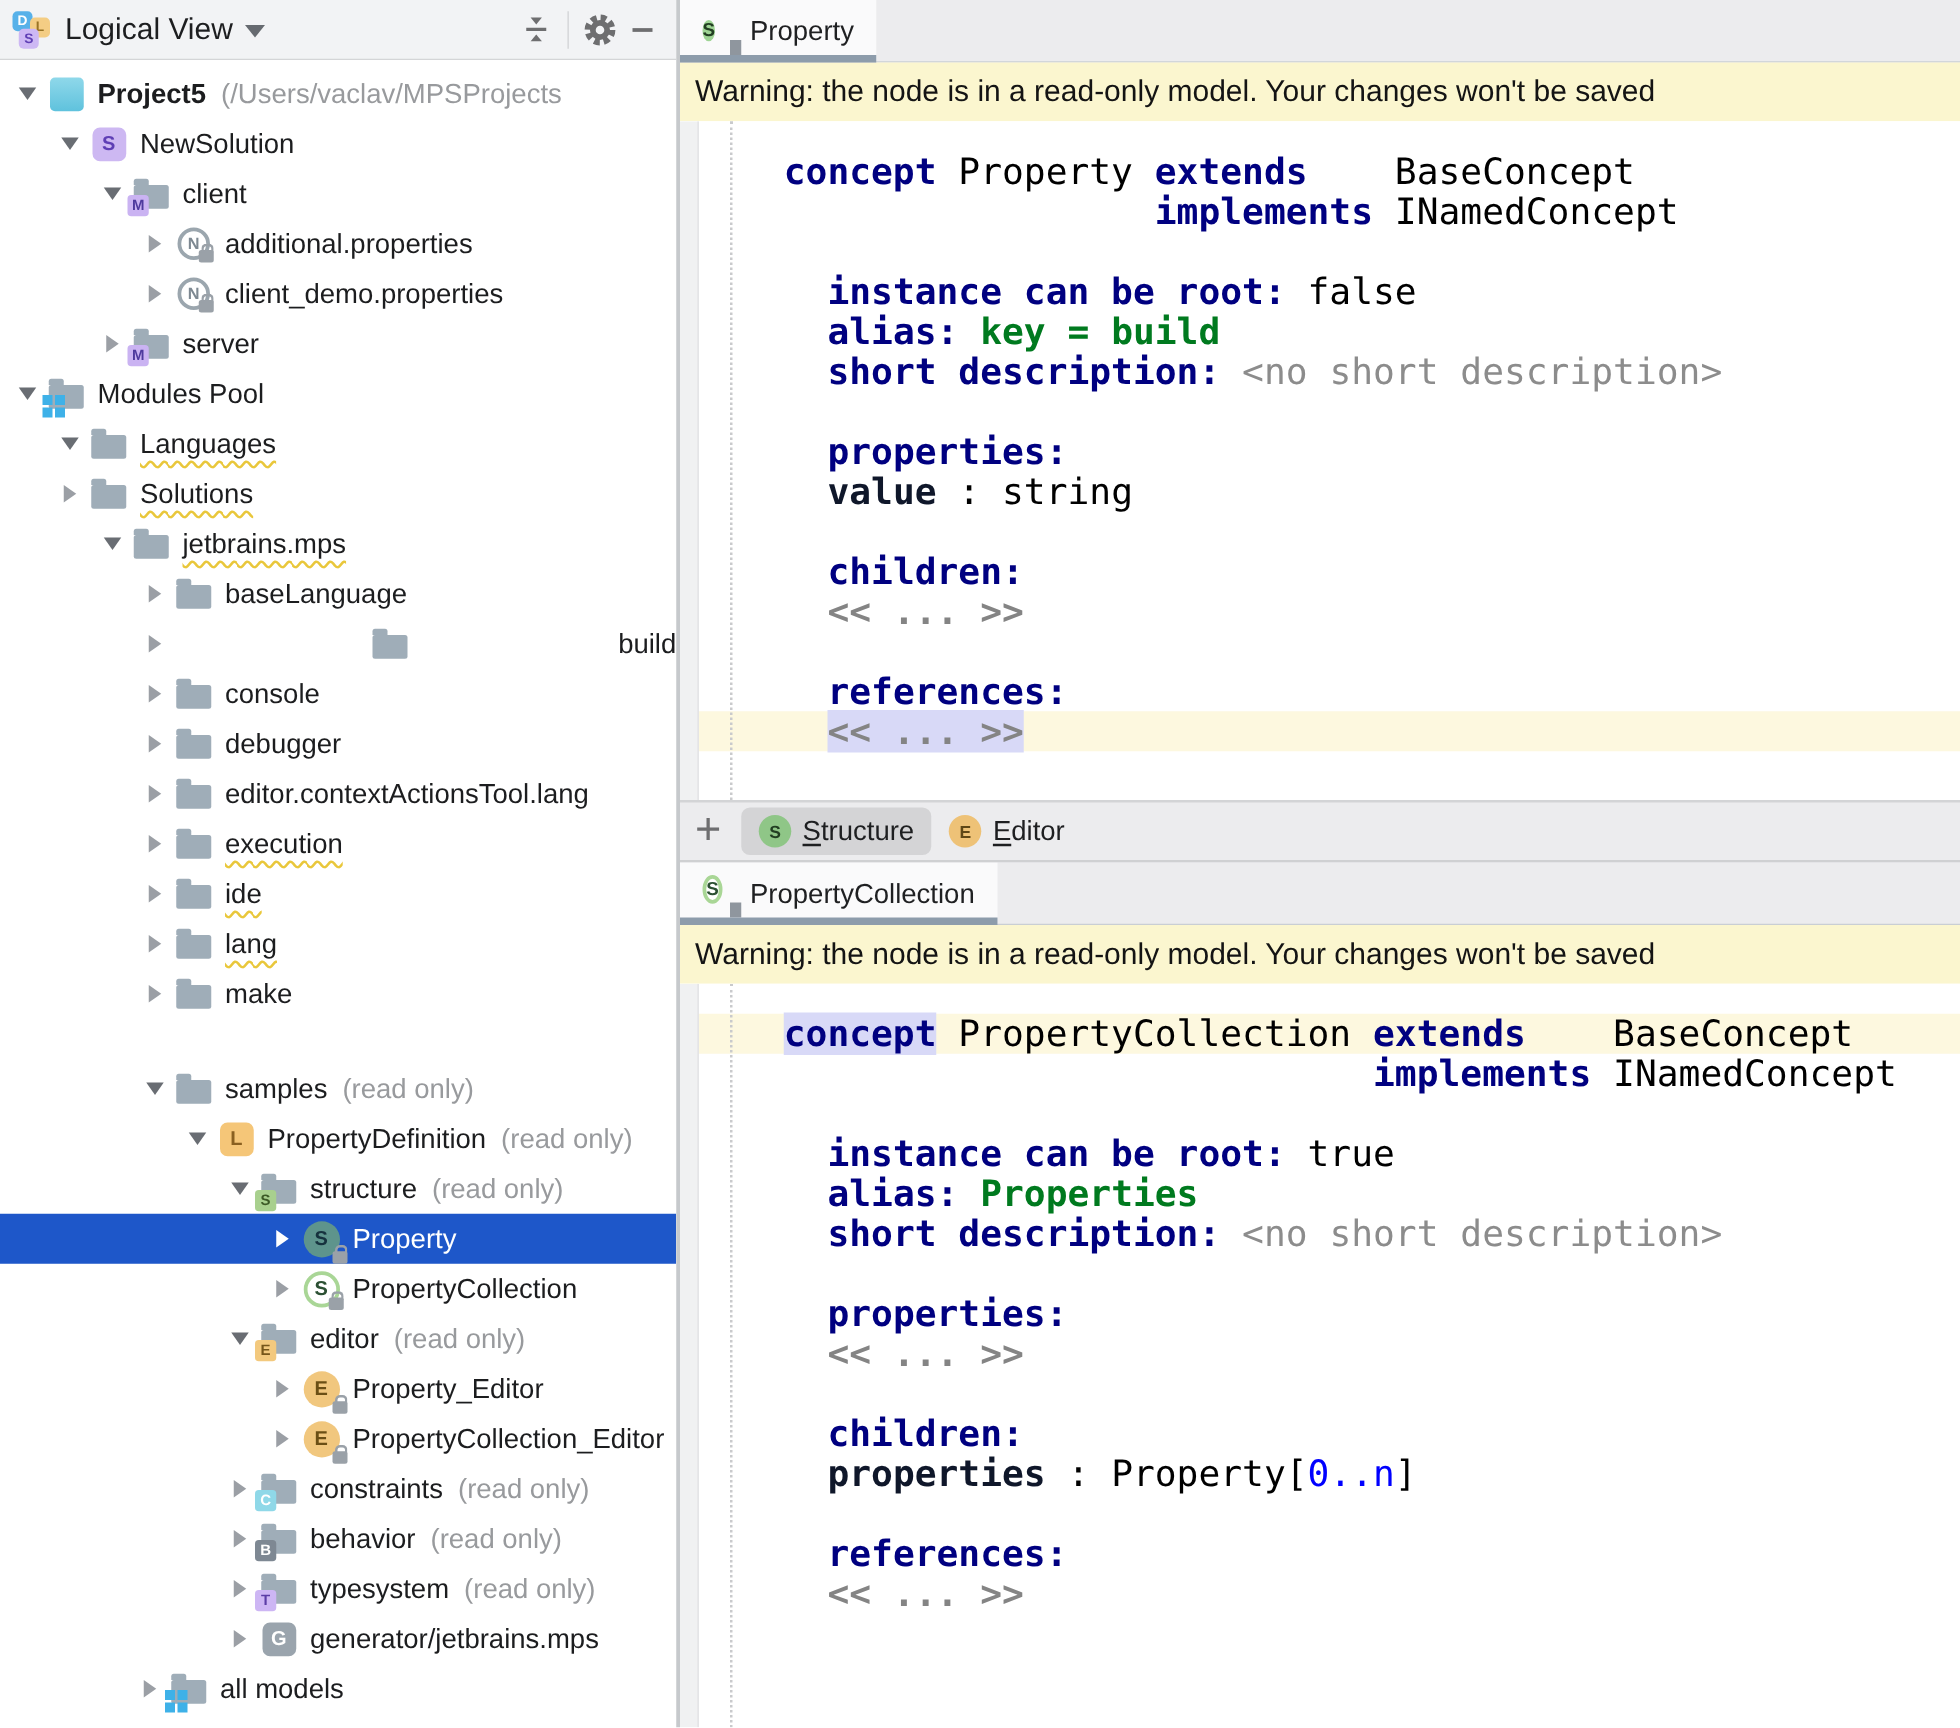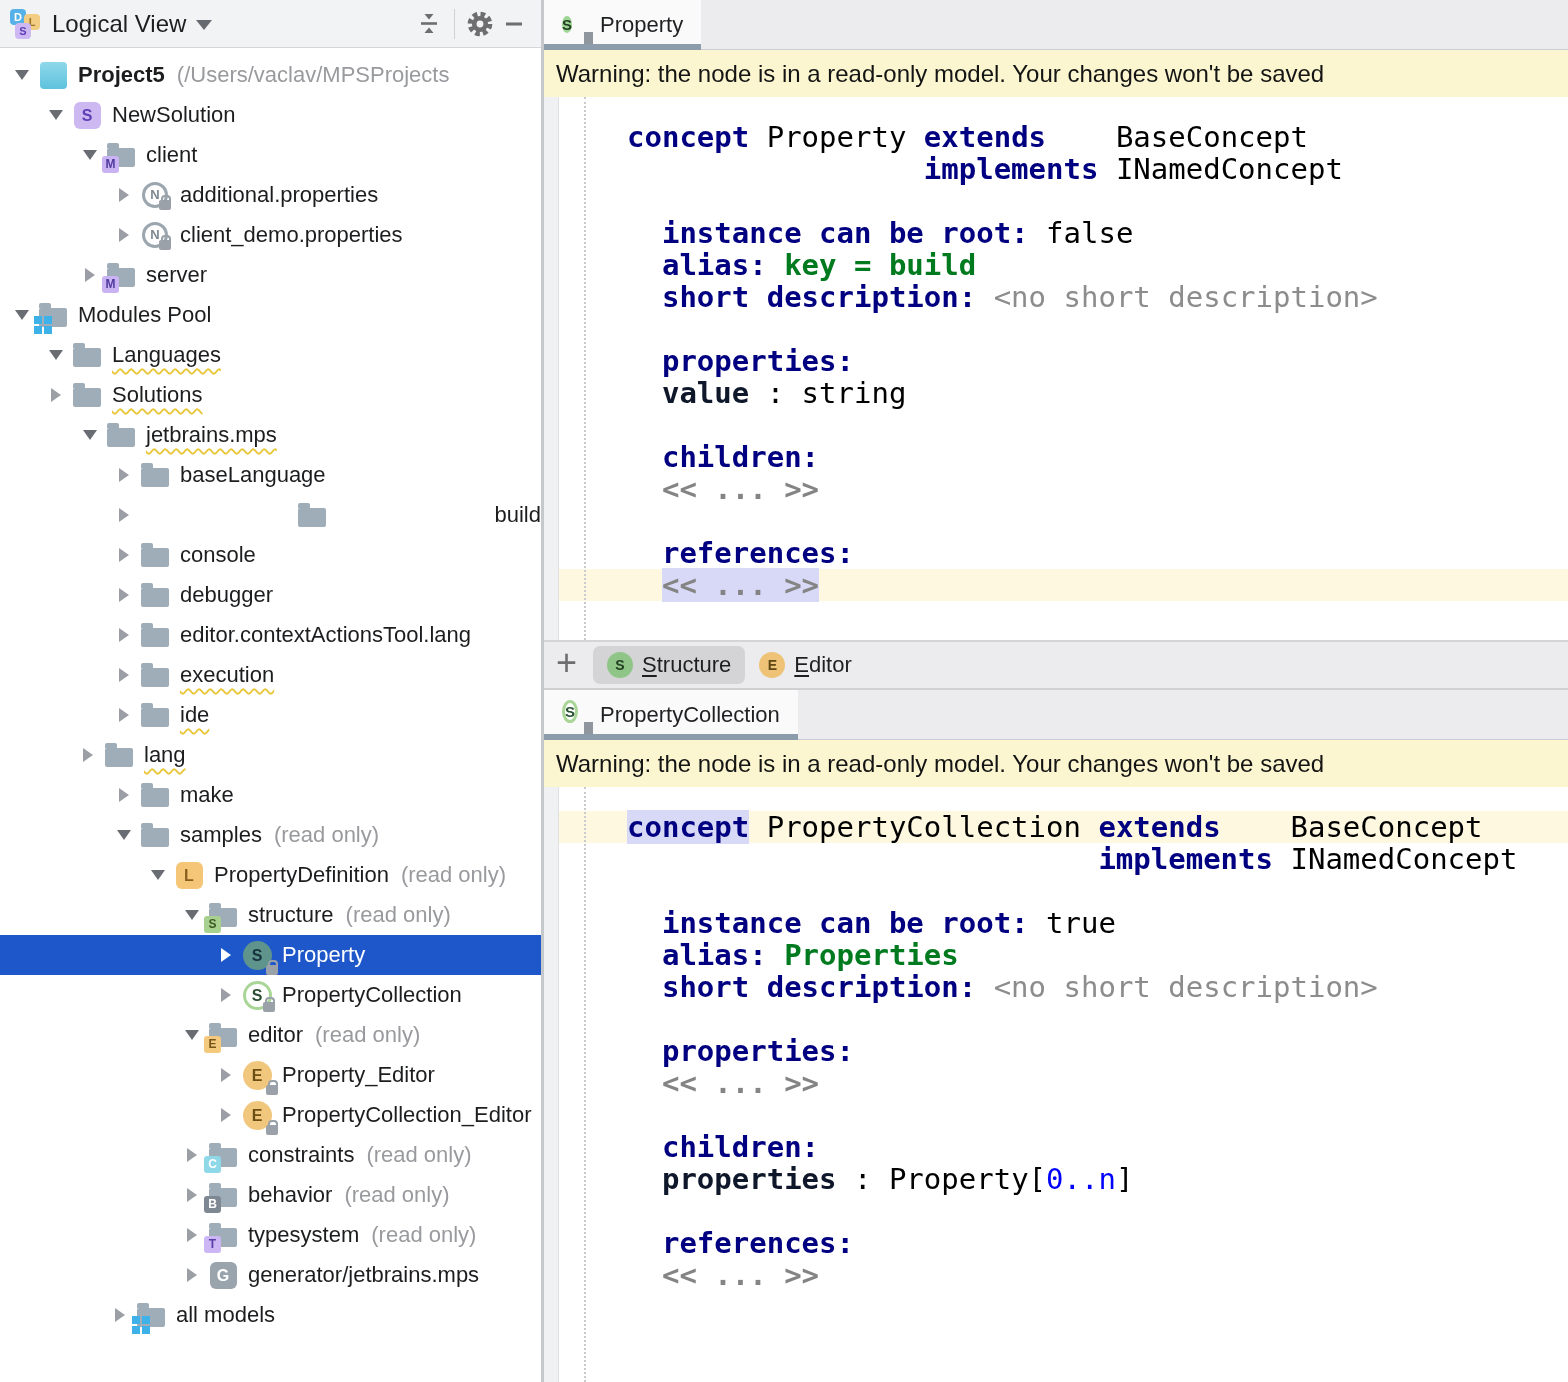--- a/index.html
+++ b/index.html
@@ -274,7 +274,7 @@
           </span>
           <span class="label wavy">ide</span>
         </div>
-        <div class="row" style="padding-left: 74px;">
+        <div class="row" style="padding-left: 110px;">
           <span class="arrow c"></span>
           <span class="t-icon">
             <span class="folder"></span>

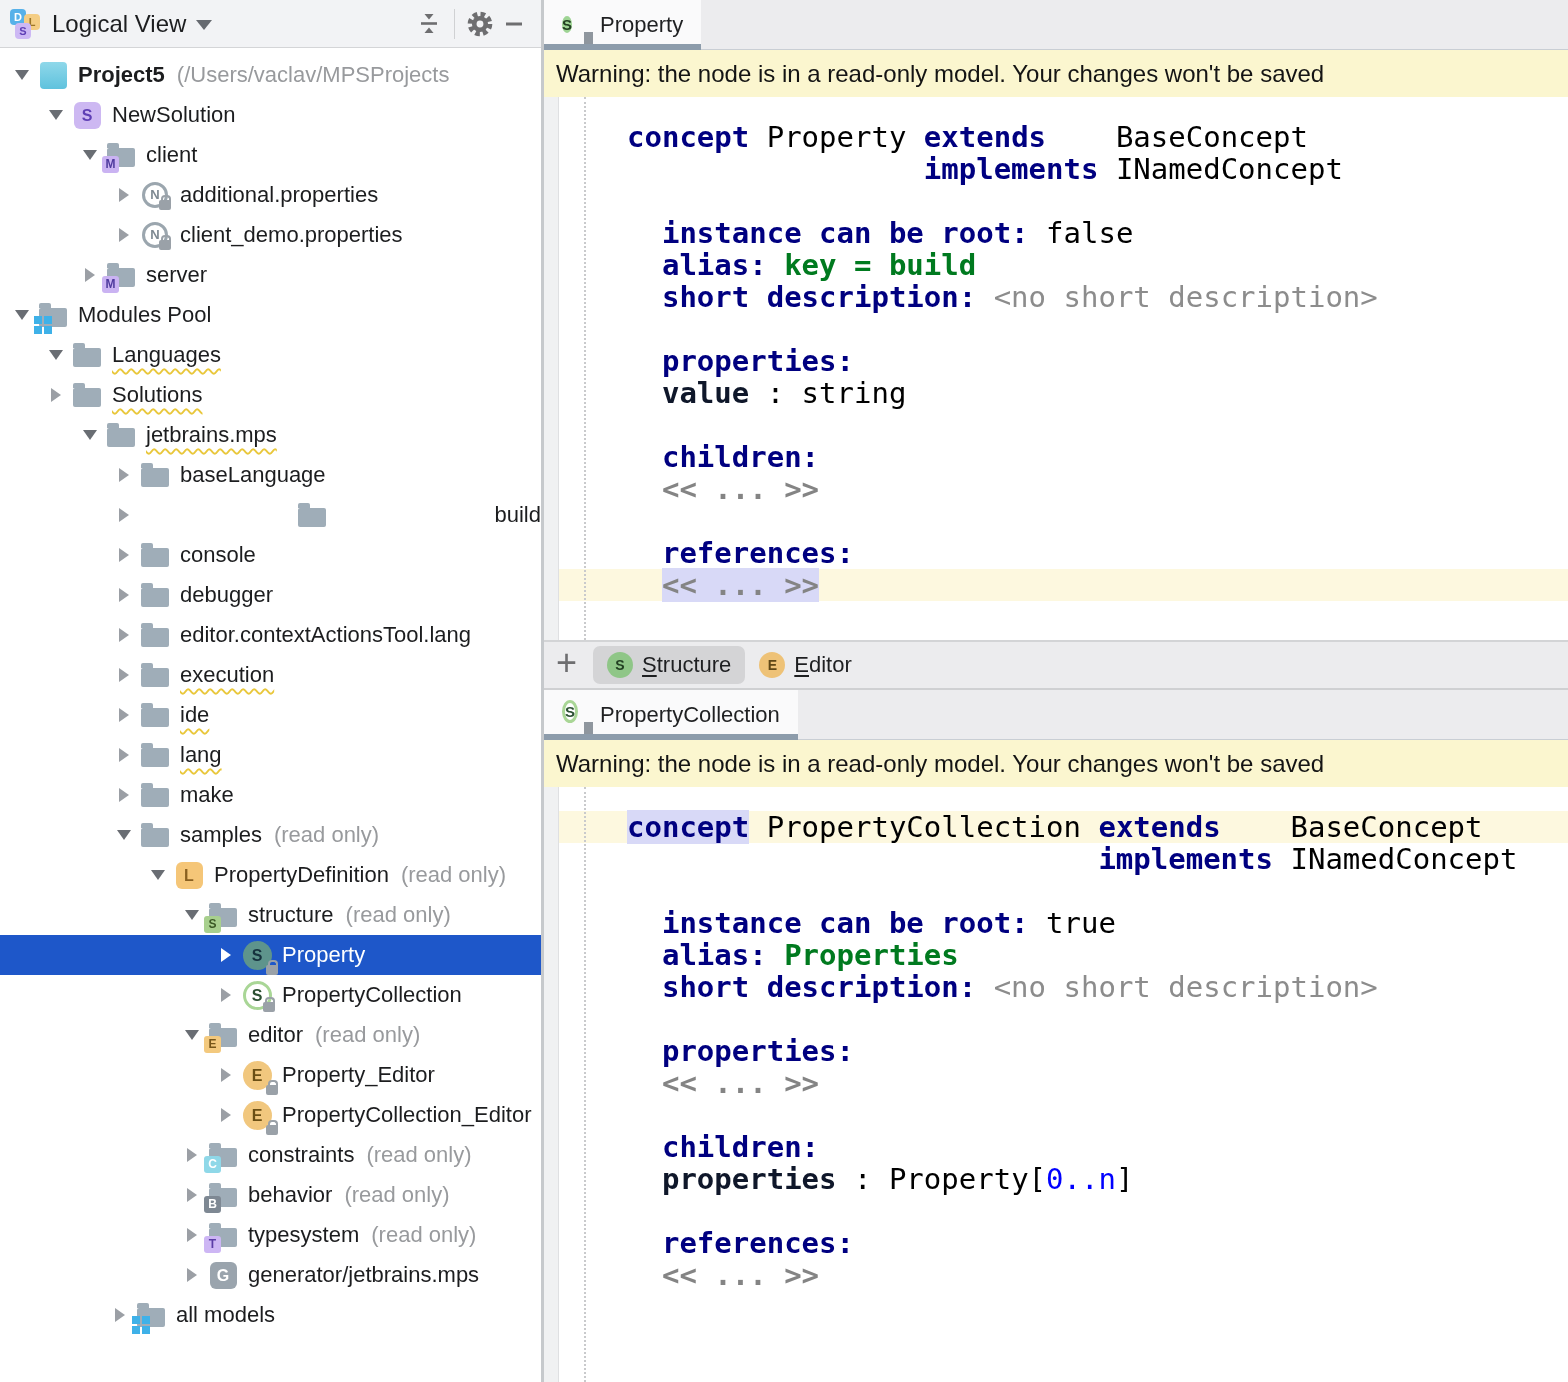--- a/index.html
+++ b/index.html
@@ -288,7 +288,7 @@
           </span>
           <span class="label">make</span>
         </div>
-        <div class="row" style="padding-left: 110px;">
+        <div class="row" style="padding-left: 110px; margin-top: 36px;">
           <span class="arrow e"></span>
           <span class="t-icon">
             <span class="folder"></span>

